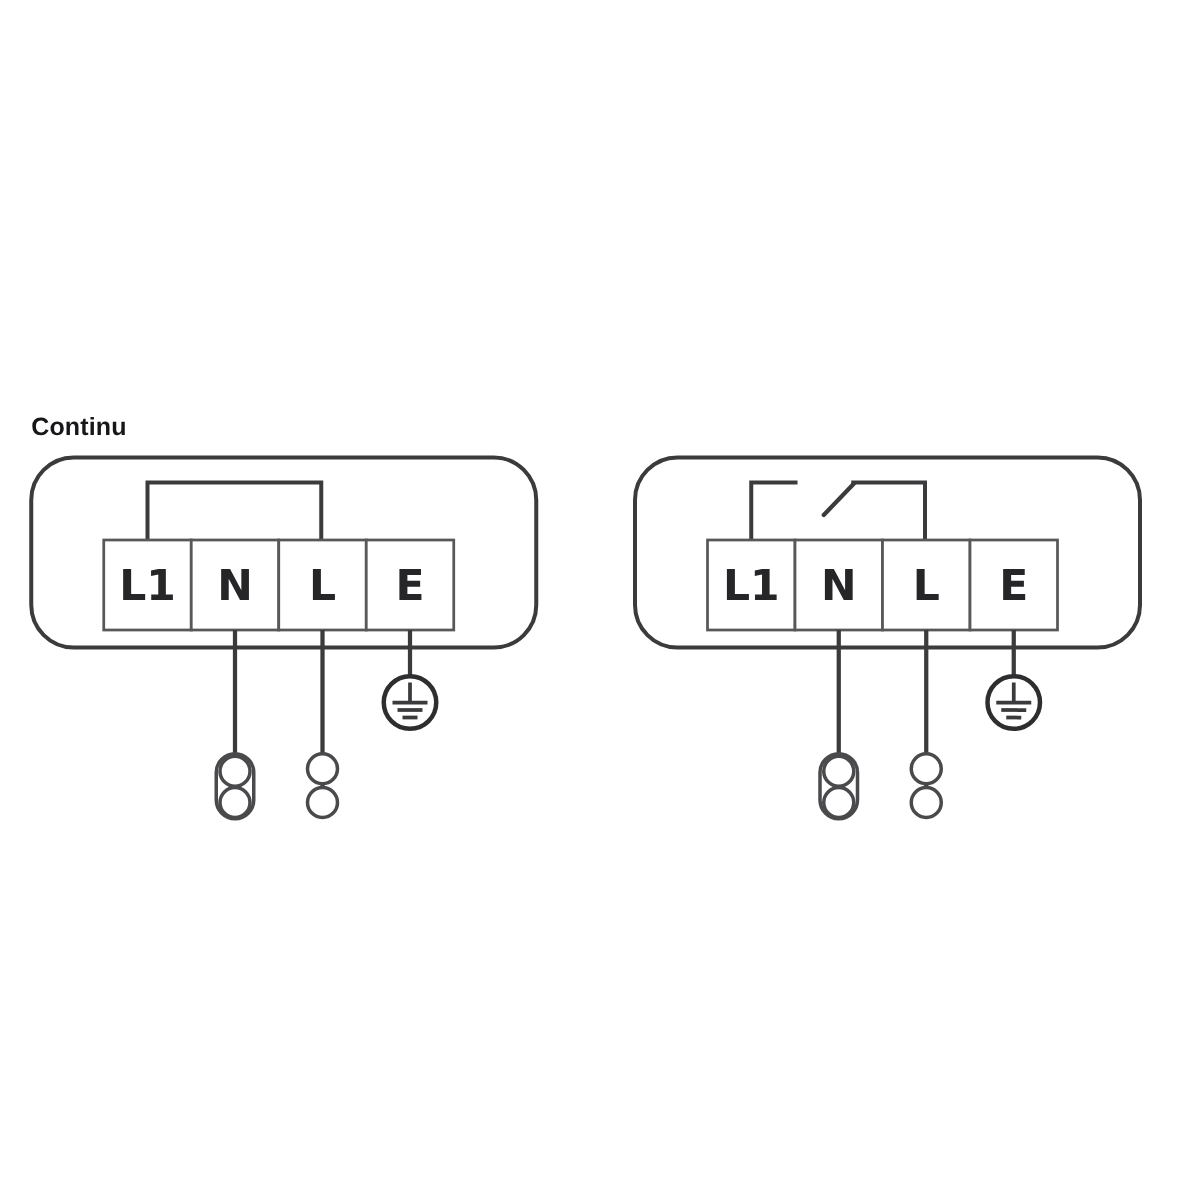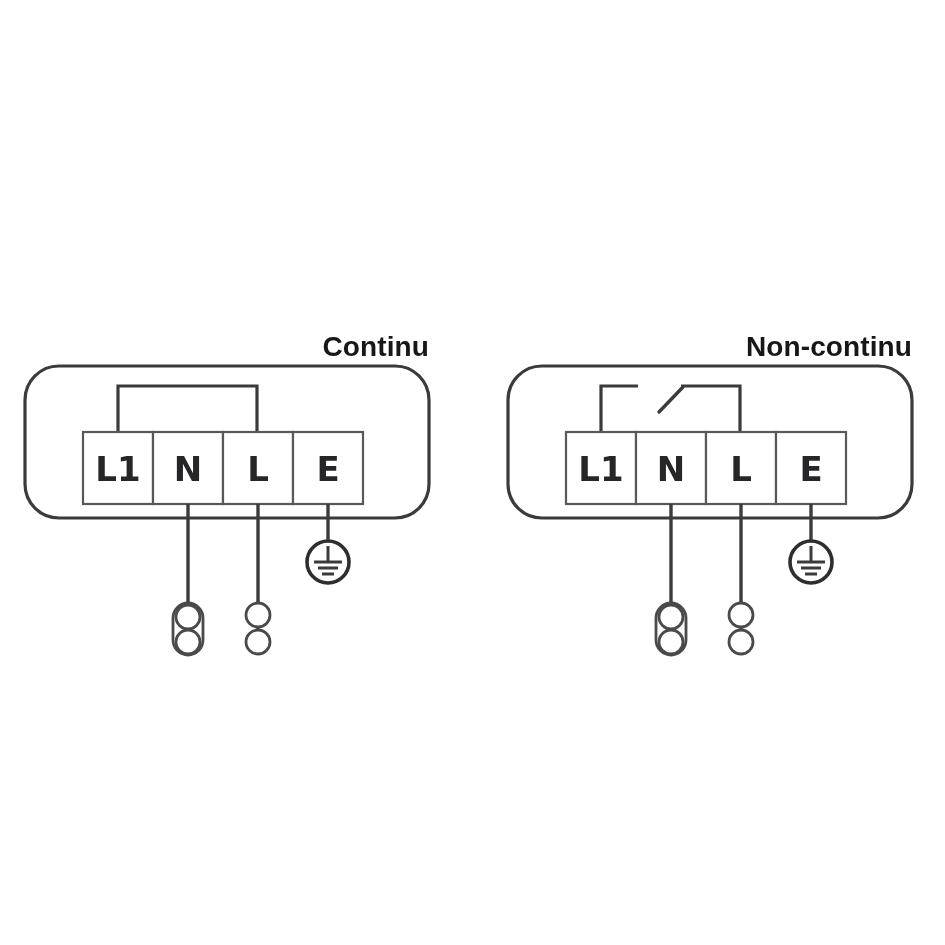--- a/index.html
+++ b/index.html
@@ -92,12 +92,12 @@
   .diagram-title {
     position: absolute;
     font-family: "Liberation Sans", sans-serif;
-    font-size: 28px;
+    font-size: 20px;
     font-weight: 600;
     color: #17171a;
     letter-spacing: 0.1px;
     white-space: nowrap;
-    text-align: right;
+    text-align: left;
   }
   #title-left {
     left: 25px;

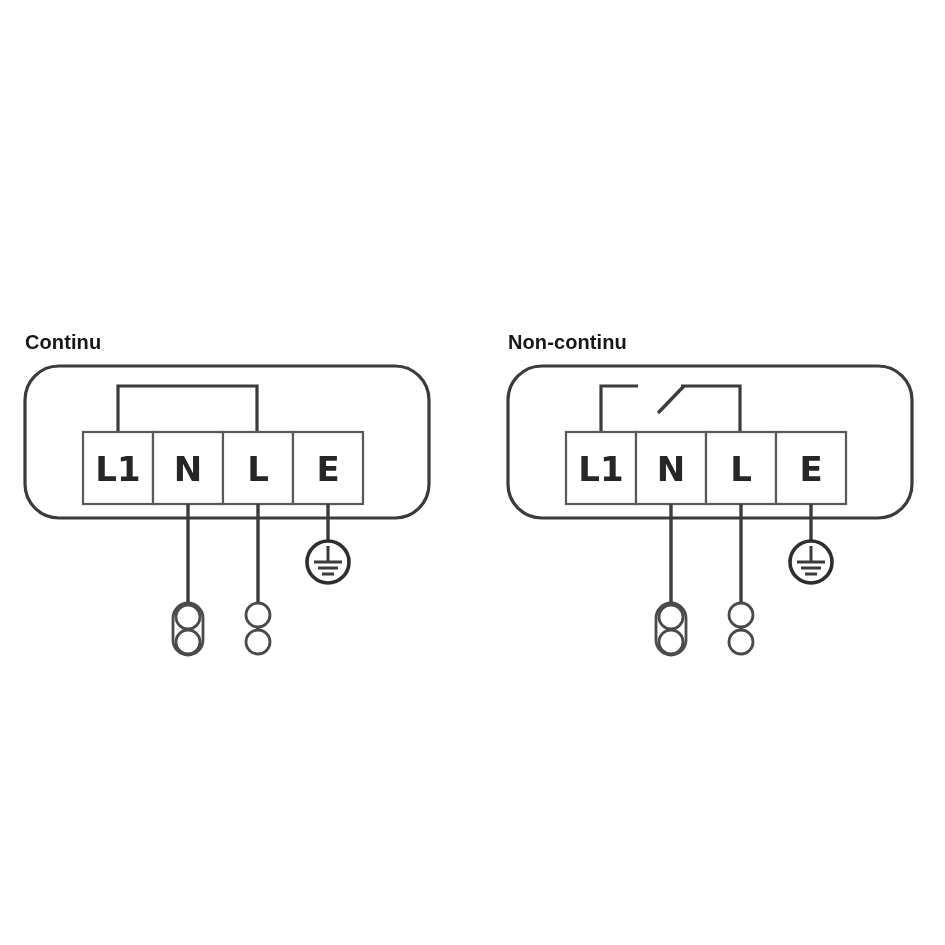--- a/index.html
+++ b/index.html
@@ -117,7 +117,6 @@
 
   <div class="diagram-title" id="title-left">Continu</div>
 
-  <div class="diagram-title" id="title-right">Non-continu</div>
 
   <svg class="diagram-svg" viewBox="0 0 945 945">
 

